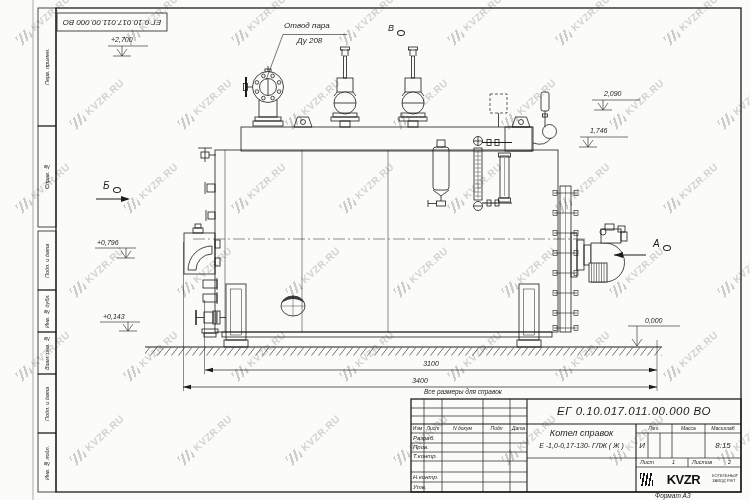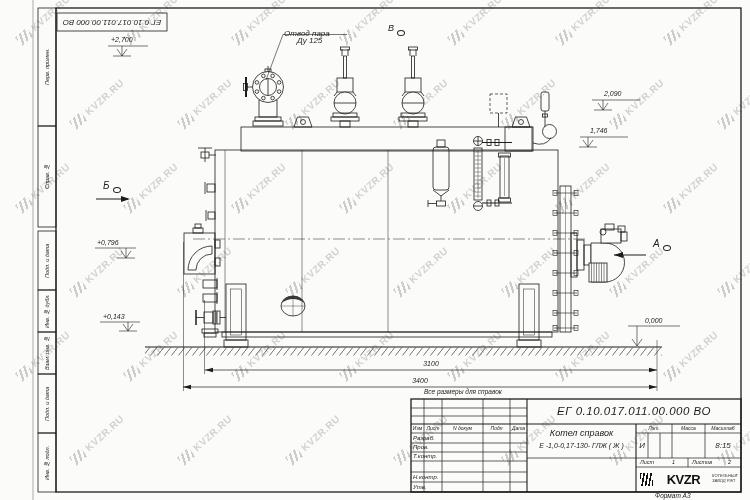--- a/index.html
+++ b/index.html
@@ -515,7 +515,7 @@
   <div class="vlabel" style="left:38px;top:374px;width:18px;height:59px;">Подп. и дата</div>
   <div class="vlabel" style="left:38px;top:433px;width:18px;height:59px;">Инв. № подл.</div>
 
-  <span class="lbl" style="left:284px;top:22px;font-size:8px;margin-top:8px;">Отвод пара</span>
+  <span class="lbl" style="left:284px;top:22px;font-size:8px;">Отвод пара</span>
   <span class="lbl" style="left:297px;top:37px;font-size:8px;">Ду 125</span>
 
   <span class="lbl" style="left:388px;top:24px;font-size:9px;">В</span>

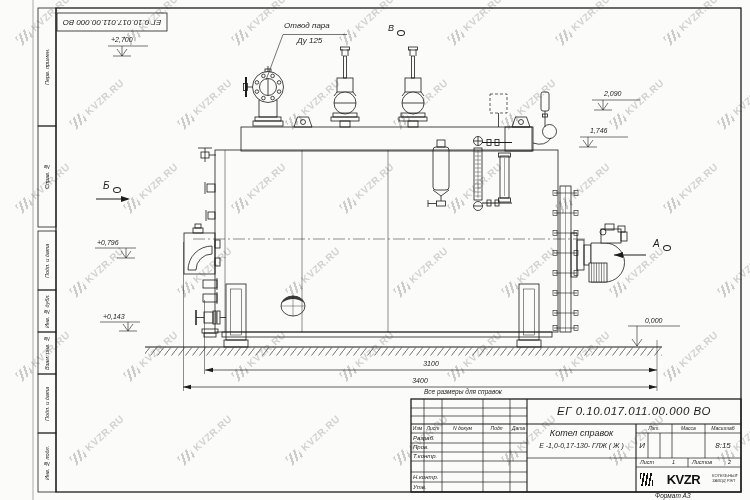--- a/index.html
+++ b/index.html
@@ -516,7 +516,7 @@
   <div class="vlabel" style="left:38px;top:433px;width:18px;height:59px;">Инв. № подл.</div>
 
   <span class="lbl" style="left:284px;top:22px;font-size:8px;">Отвод пара</span>
-  <span class="lbl" style="left:297px;top:37px;font-size:8px;">Ду 125</span>
+  <span class="lbl" style="left:297px;top:37px;font-size:8px;">Ду 208</span>
 
   <span class="lbl" style="left:388px;top:24px;font-size:9px;">В</span>
   <div class="oval" style="left:397px;top:30px;"></div>

